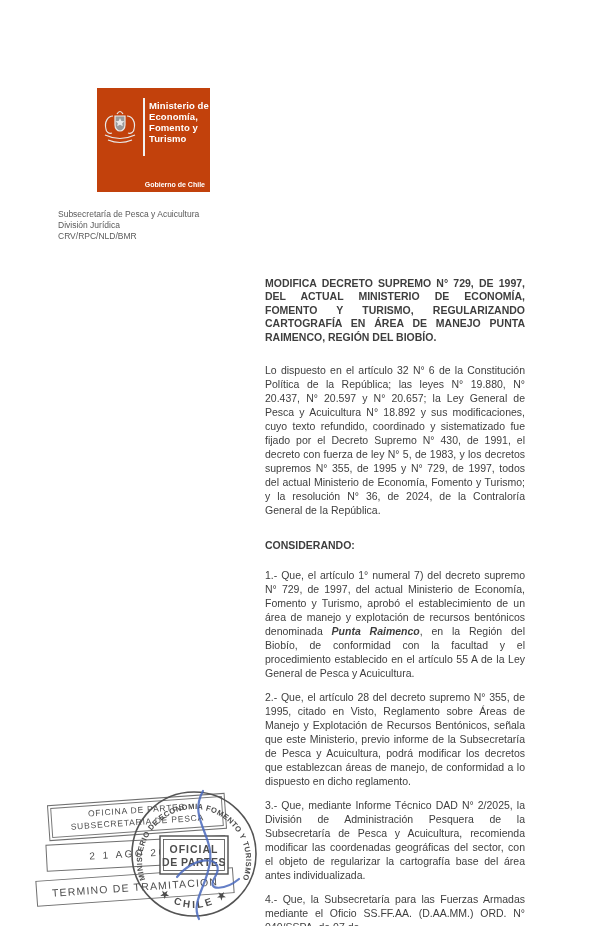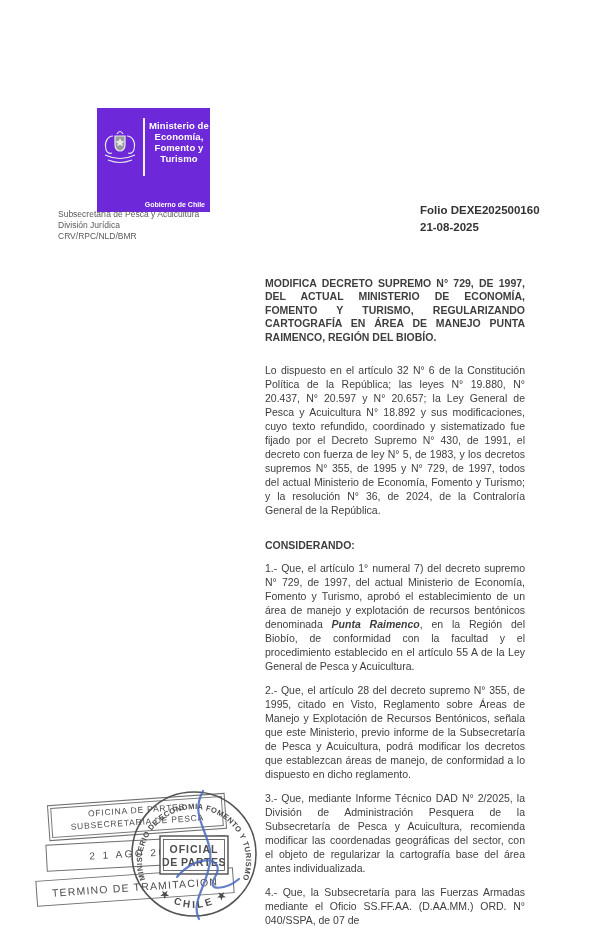--- a/index.html
+++ b/index.html
@@ -10,7 +10,7 @@
     font-family:"Liberation Sans", sans-serif; color:#3c3c3c;
   }
   
-  .logo-box { position:absolute; left:97px; top:108px; width:113px; height:104px; background:#6d28d9;text-align:center; }
+  .logo-box { position:absolute; left:97px; top:88px; width:113px; height:104px; background:#c2410c; }
   .logo-crest { position:absolute; left:2px; top:14px; width:42px; height:52px; }
   .logo-divider { position:absolute; left:46px; top:10px; width:1.5px; height:58px; background:#f2f2f2; }
   .logo-text {

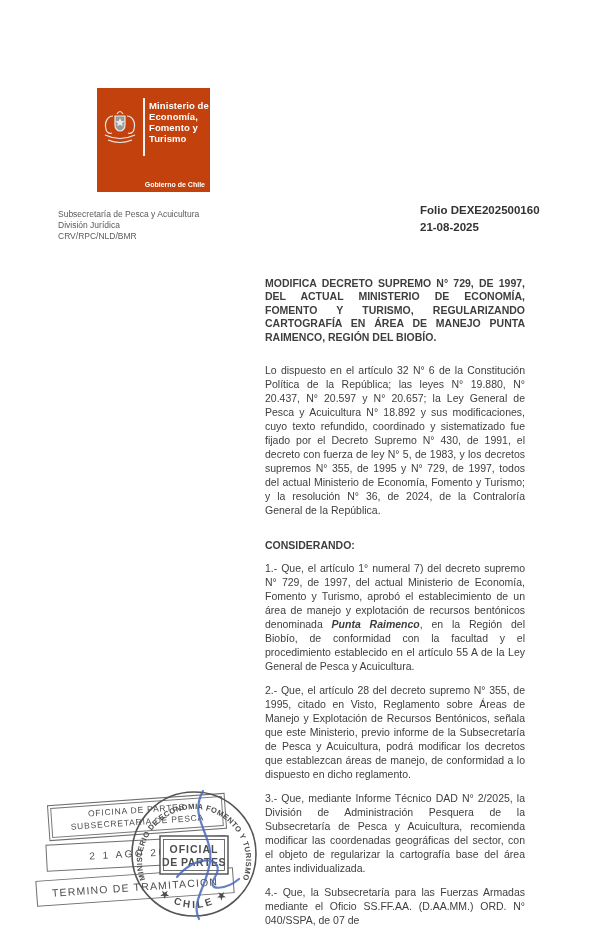--- a/index.html
+++ b/index.html
@@ -73,10 +73,6 @@
     <div>CRV/RPC/NLD/BMR</div>
   </div>
 
-  <div class="folio">
-    <div>Folio DEXE202500160</div>
-    <div>21-08-2025</div>
-  </div>
 
   <div class="main">
     <p class="doc-title">MODIFICA DECRETO SUPREMO N° 729, DE 1997, DEL ACTUAL MINISTERIO DE ECONOMÍA, FOMENTO Y TURISMO, REGULARIZANDO CARTOGRAFÍA EN ÁREA DE MANEJO PUNTA RAIMENCO, REGIÓN DEL BIOBÍO.</p>

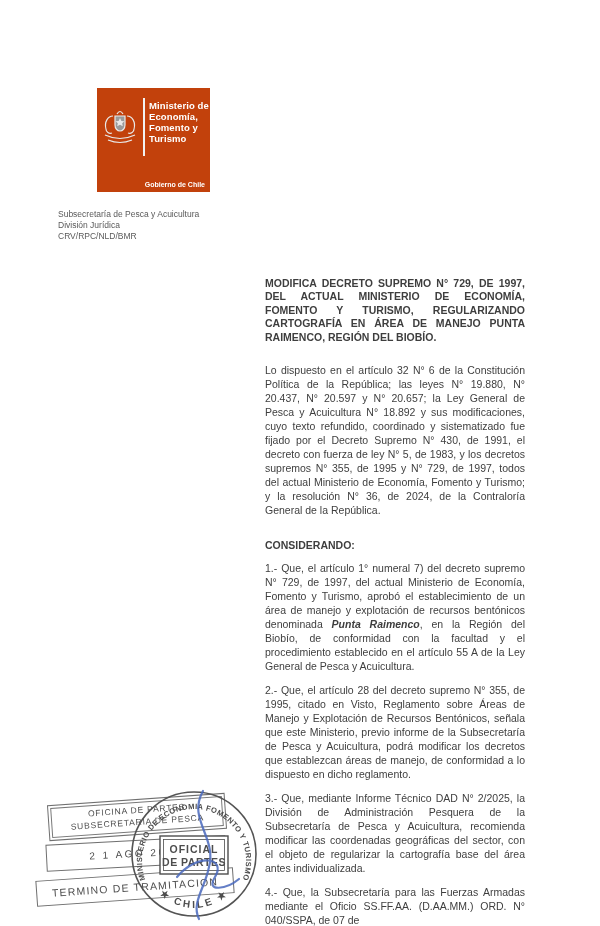--- a/index.html
+++ b/index.html
@@ -25,7 +25,7 @@
   .main { position:absolute; left:265px; top:277px; width:260px; font-size:10.5px; line-height:14px; text-align:justify; color:#3e3e3e; }
   .doc-title { font-weight:bold; line-height:13.4px; margin-bottom:19px; }
   .section-label { font-weight:bold; margin-bottom:12px; }
-  .label-considerando { font-weight:bold; margin-top:14px; margin-bottom:9px; }
+  .label-considerando { font-weight:bold; margin-top:14px; margin-bottom:16px; }
   .para { margin-bottom:10px; }
   .visto-para { margin-bottom:21px; }
   .bold-italic { font-weight:bold; font-style:italic; }

